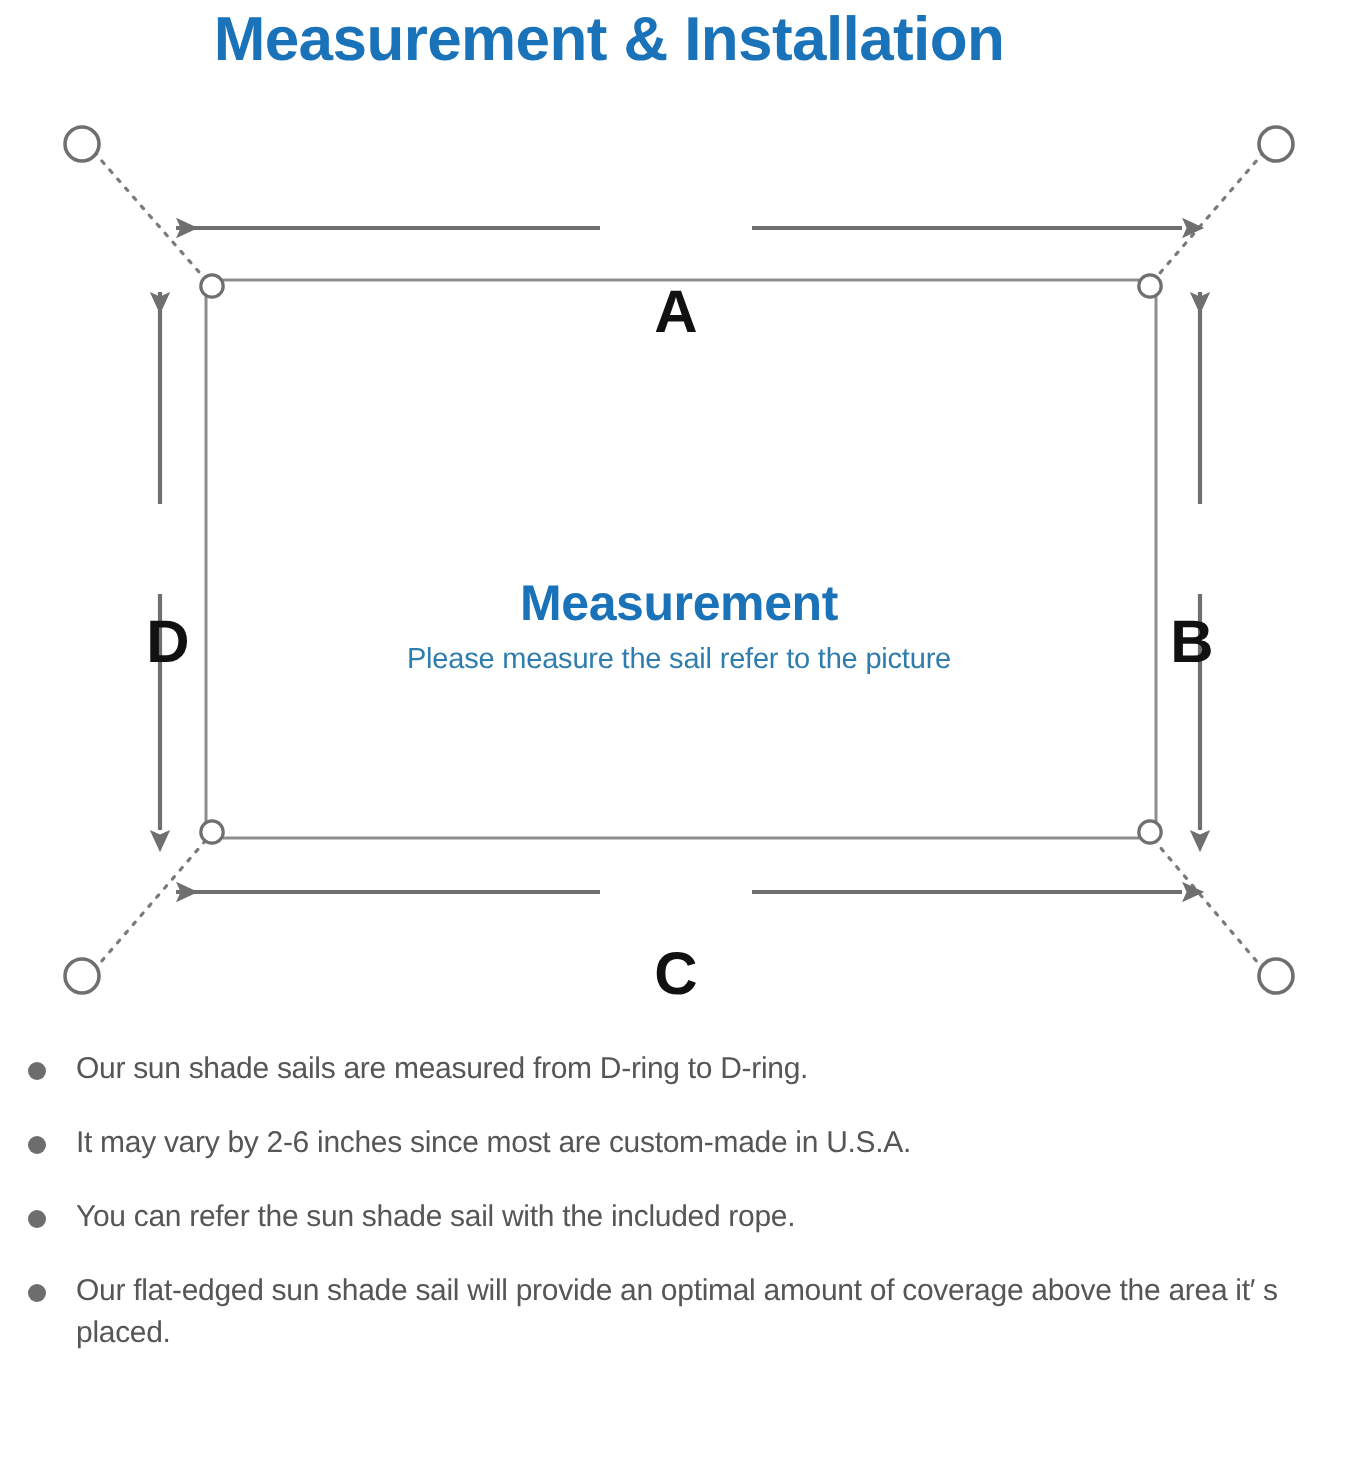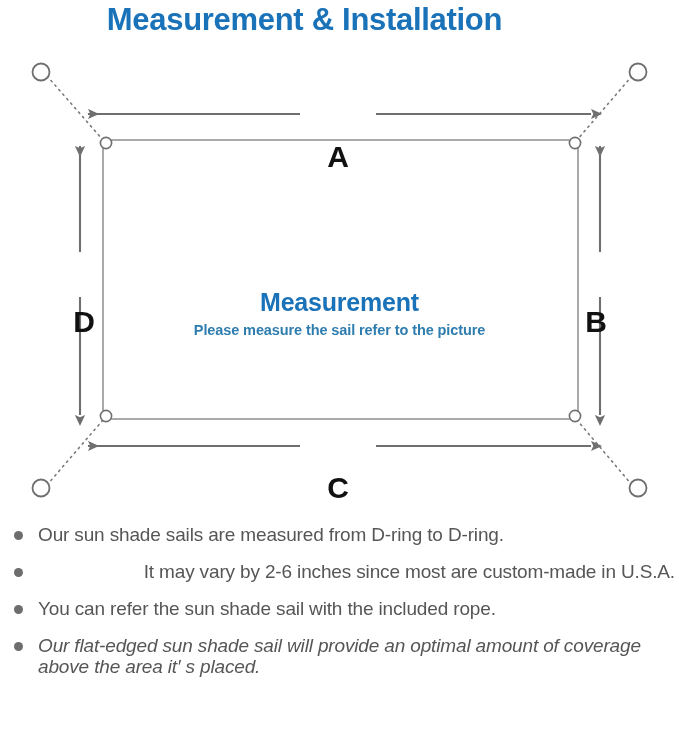--- a/index.html
+++ b/index.html
@@ -61,7 +61,7 @@
   #measurement-subtitle {
     top: 277px;
     font-size: 14.5px;
-    font-weight: bold;
+    font-weight: normal;
     color: #2E7DAE;
     letter-spacing: -0.1px;
   }

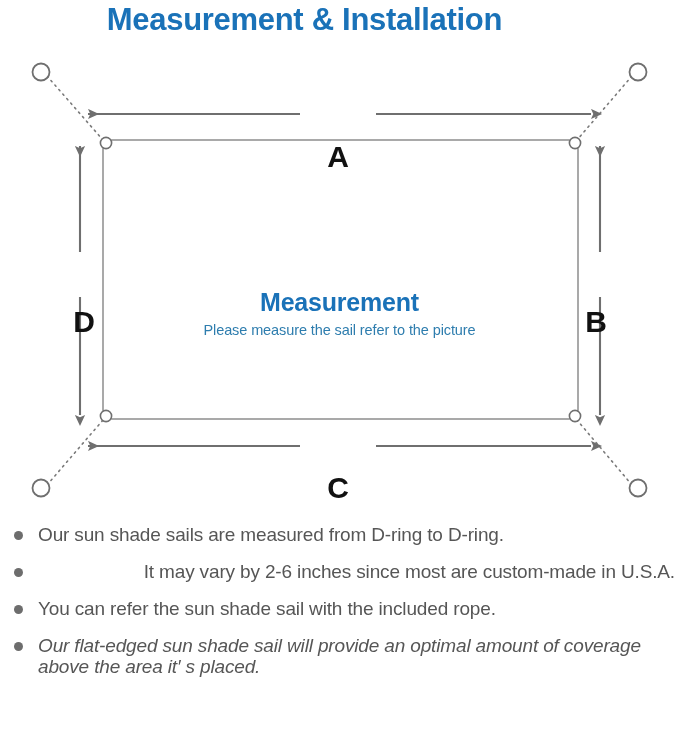--- a/index.html
+++ b/index.html
@@ -92,7 +92,7 @@
     position: relative;
     padding-left: 28px;
     color: #565656;
-    font-size: 19px;
+    font-size: 15px;
     line-height: 21px;
     font-family: "Liberation Sans", sans-serif;
     letter-spacing: -0.15px;

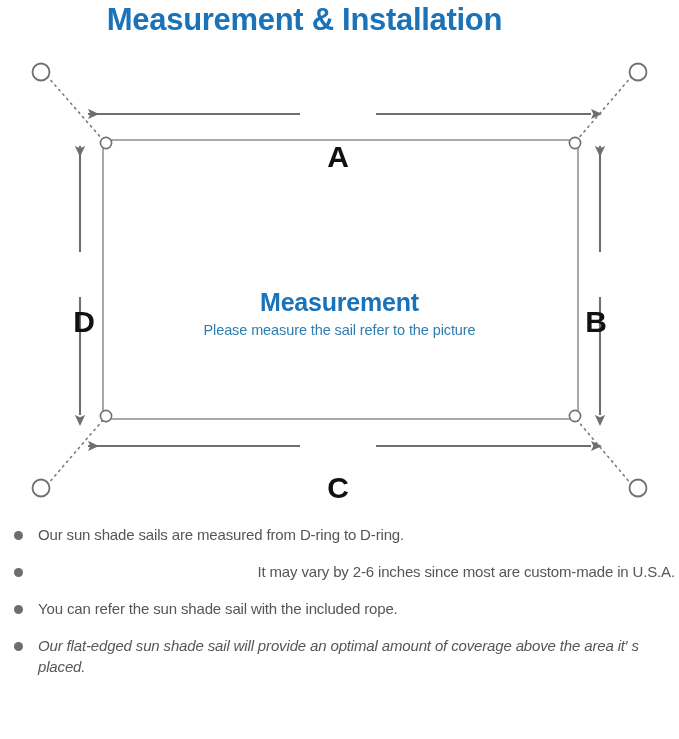--- a/index.html
+++ b/index.html
@@ -108,7 +108,7 @@
   }
   .note-text { display: block; }
   .note-1 { margin-top: 0px; }
-  .note-2 { margin-top: 16px; text-align: right; }
+  .note-2 { margin-top: 16px; }
   .note-3 { margin-top: 16px; }
   .note-4 { margin-top: 16px; }
   .note-5 { margin-top: 16px; font-style: italic; }

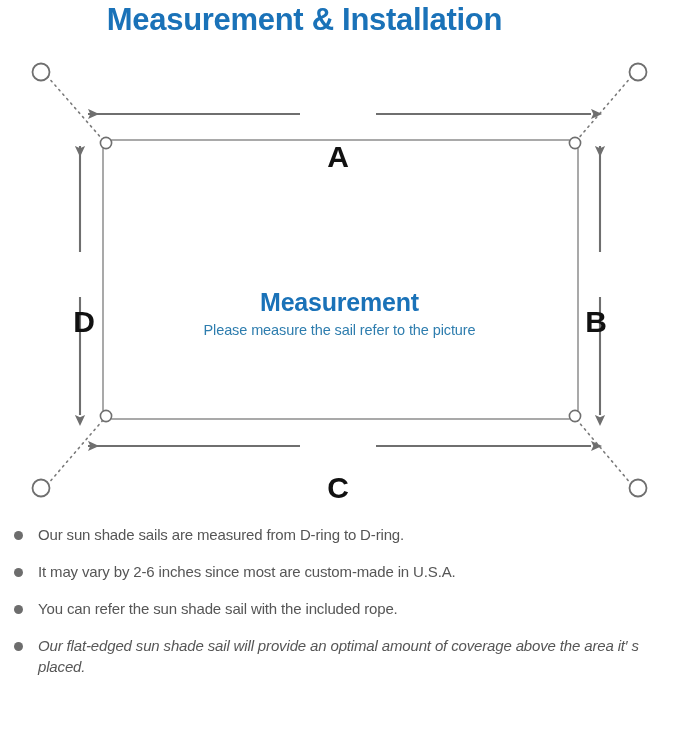--- a/index.html
+++ b/index.html
@@ -111,7 +111,7 @@
   .note-2 { margin-top: 16px; }
   .note-3 { margin-top: 16px; }
   .note-4 { margin-top: 16px; }
-  .note-5 { margin-top: 16px; font-style: italic; }
+  .note-5 { margin-top: 16px; }
 </style>
 </head>
 <body>

